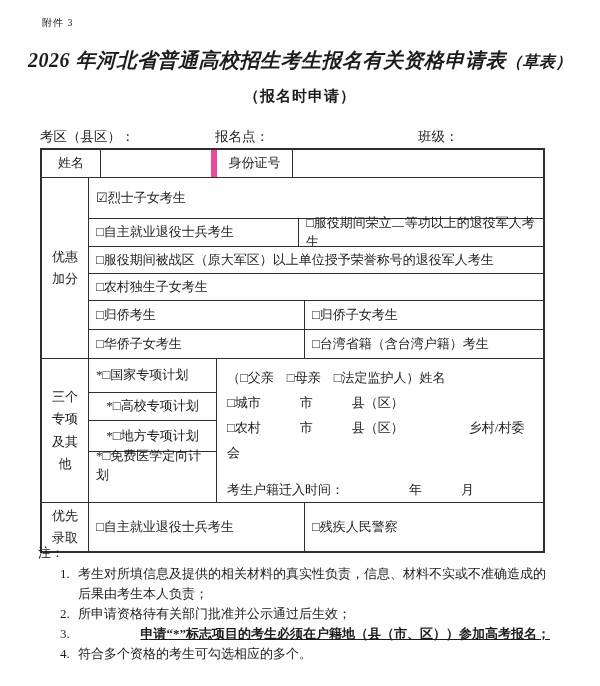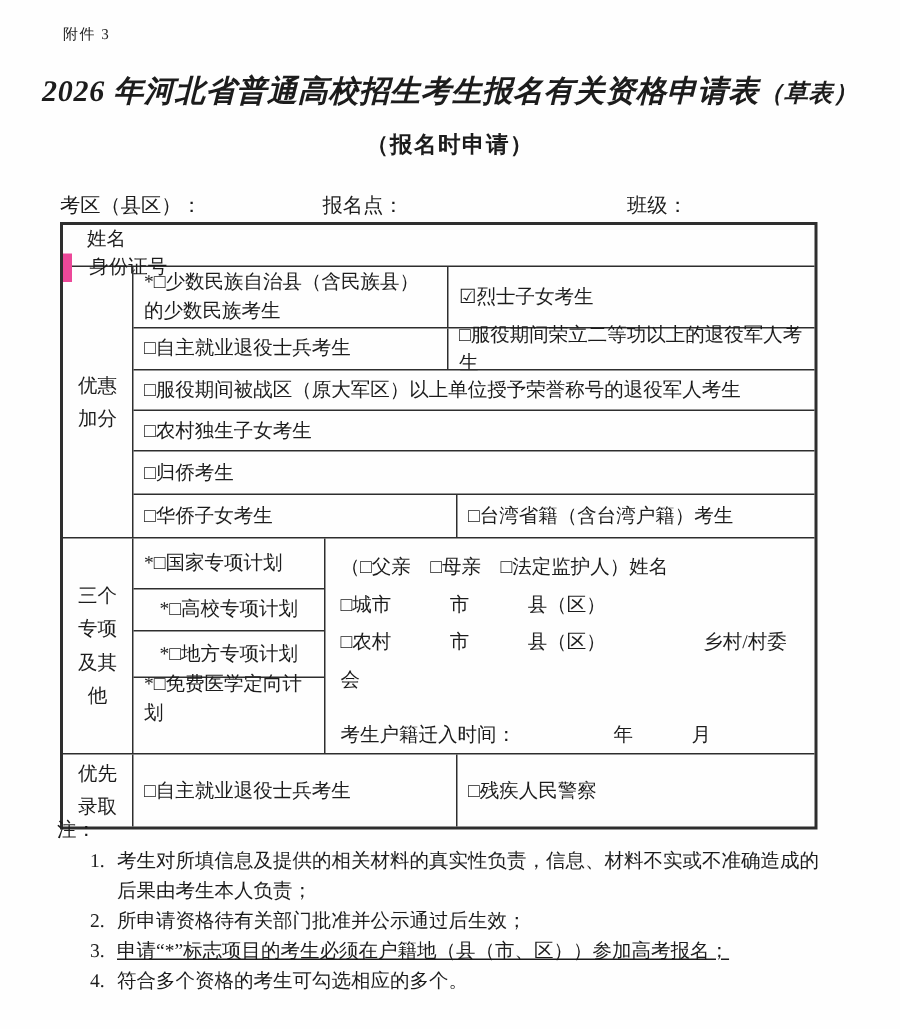--- a/index.html
+++ b/index.html
@@ -30,7 +30,7 @@
     border:2px solid #2e2e2e; box-sizing:border-box;
     font-size:13px; line-height:1.45;
   }
-  .trow { display:flex; box-sizing:border-box;flex-direction:column; }
+  .trow { display:flex; box-sizing:border-box; }
 
   
   .hrow { height:27px; }

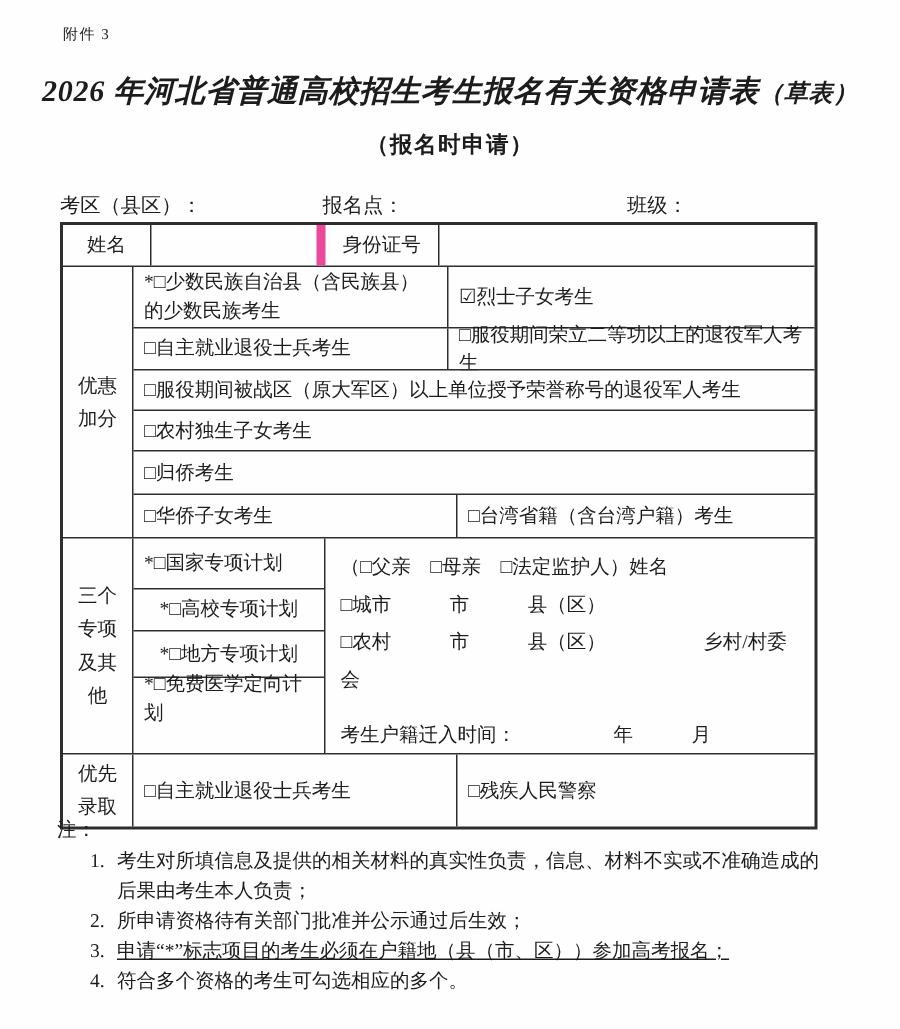--- a/index.html
+++ b/index.html
@@ -114,9 +114,6 @@
       </div>
       <div class="sec-body">
         <div class="orow rb1">
-          <div class="ocell w209">
-            <div class="opt"><span class="cb">*□</span><span class="olabel">少数民族自治县（含民族县）的少数民族考生</span></div>
-          </div>
           <div class="ocell grow">
             <div class="opt"><span class="cb">☑</span><span class="olabel">烈士子女考生</span></div>
           </div>

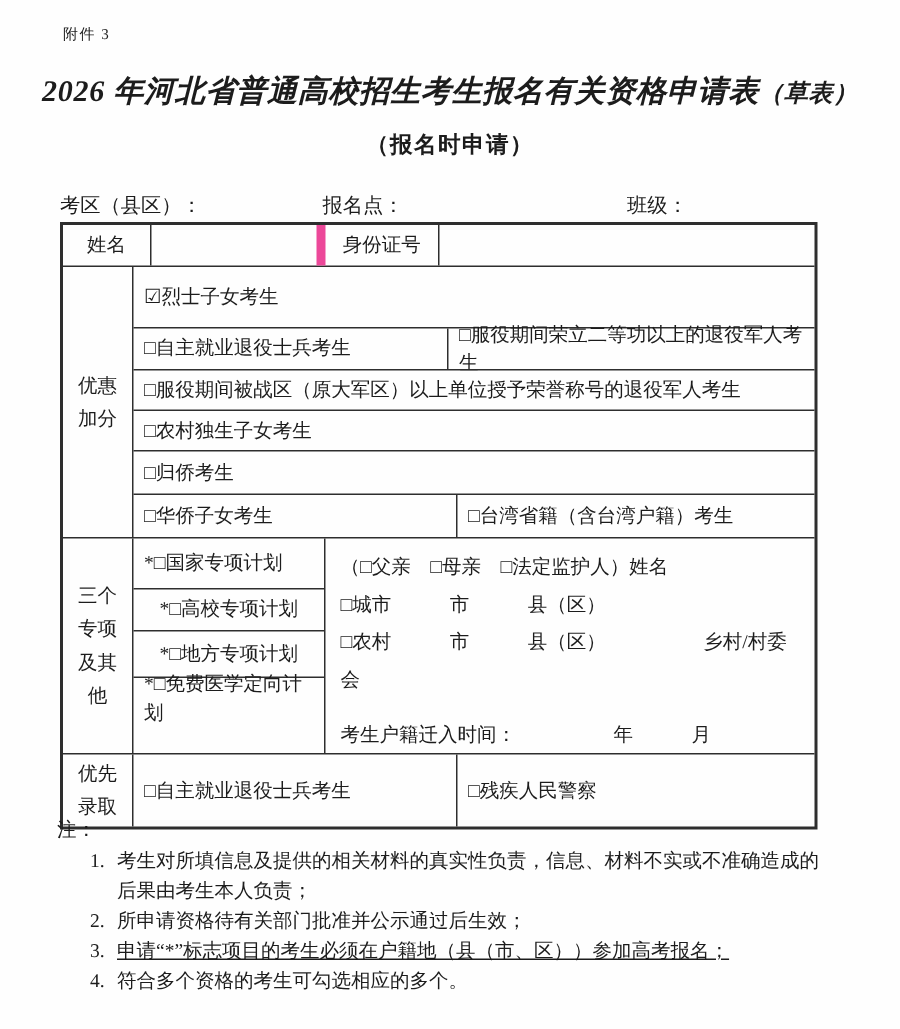--- a/index.html
+++ b/index.html
@@ -140,6 +140,9 @@
           <div class="ocell w215">
             <div class="opt"><span class="cb">□</span><span class="olabel">归侨考生</span></div>
           </div>
+          <div class="ocell grow">
+            <div class="opt"><span class="cb">□</span><span class="olabel">归侨子女考生</span></div>
+          </div>
         </div>
         <div class="orow rb6">
           <div class="ocell w215">

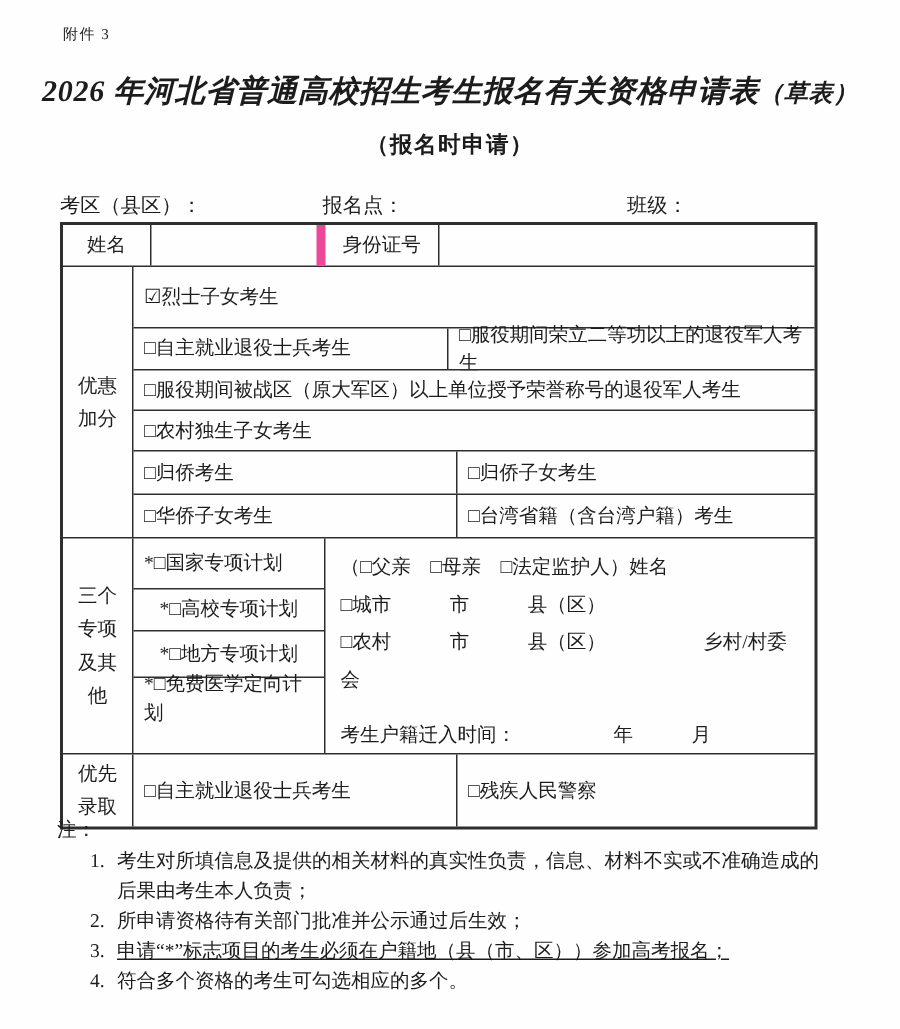--- a/index.html
+++ b/index.html
@@ -80,7 +80,7 @@
   .note-item { display:flex; padding-left:22px; }
   .note-num { width:18px; flex:0 0 18px; }
   .note-text { flex:1; }
-  .note-em { font-weight:normal; text-decoration:underline; }
+  .note-em { font-weight:bold; text-decoration:underline;text-align:right; }
 </style>
 </head>
 <body>

